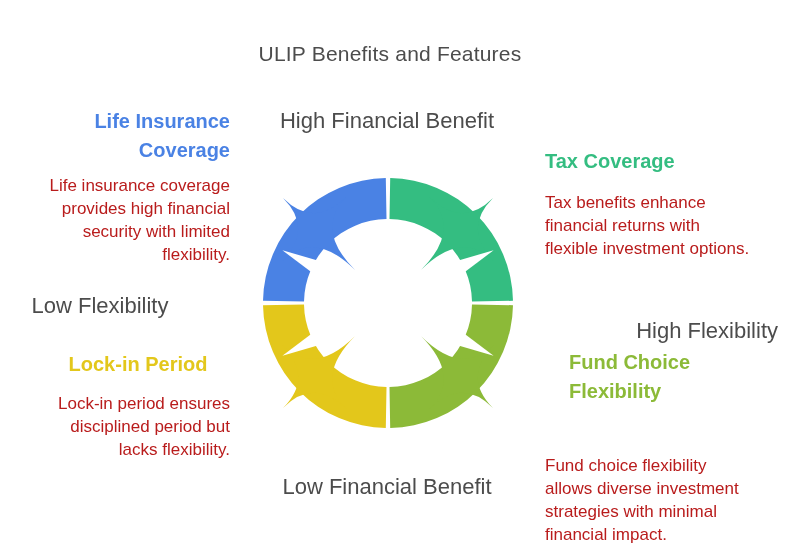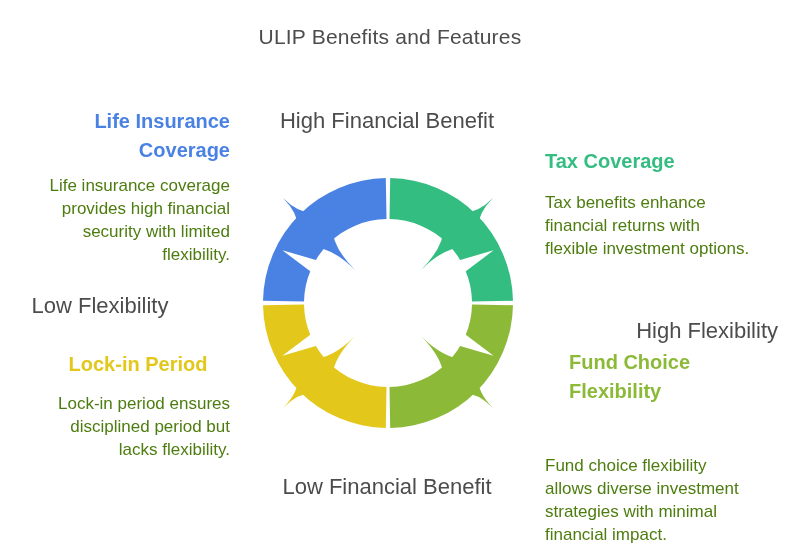--- a/index.html
+++ b/index.html
@@ -6,7 +6,7 @@
   body{width:795px;height:555px;position:relative;overflow:hidden;
        font-family:"Liberation Sans", sans-serif;}
   .abs{position:absolute;}
-  .title{left:0;top:25px;width:780px;text-align:center;font-size:21px;color:#4c4c4c;letter-spacing:.2px;}
+  .title{left:0;top:42px;width:780px;text-align:center;font-size:21px;color:#4c4c4c;letter-spacing:.2px;}
   .axis{font-size:22px;color:#4c4c4c;}
   .axis.top{left:262px;top:108px;width:250px;text-align:center;}
   .axis.bottom{left:262px;top:474px;width:250px;text-align:center;}

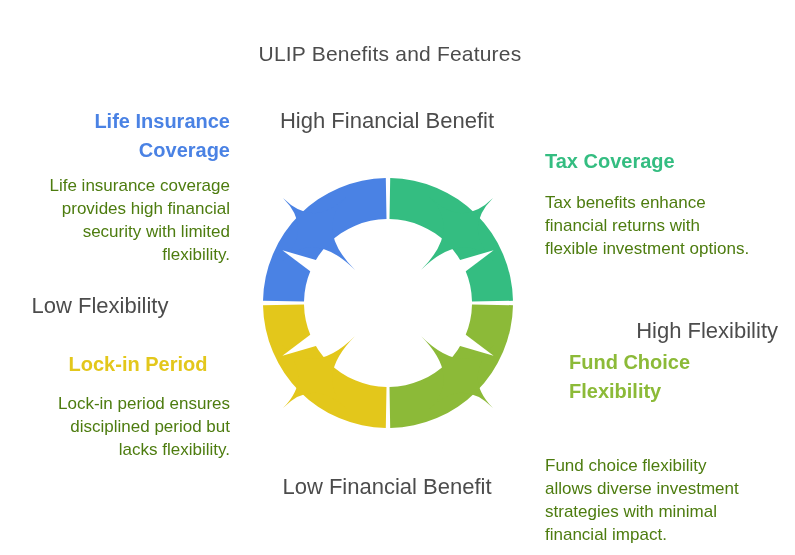--- a/index.html
+++ b/index.html
@@ -13,7 +13,7 @@
   .axis.left{left:20px;top:293px;width:160px;text-align:center;}
   .axis.right{left:618px;top:293px;width:160px;text-align:right;margin-top:25px;}
   .sec-title{font-size:20px;font-weight:bold;line-height:29px;}
-  .sec-body{font-size:17px;line-height:23px;color:#4d7c0f;}
+  .sec-body{font-size:17px;line-height:23px;color:#b91c1c;}
   .ra{text-align:right;}
   .c-blue{color:#4a82e4;}
   .c-green{color:#34bd81;}

